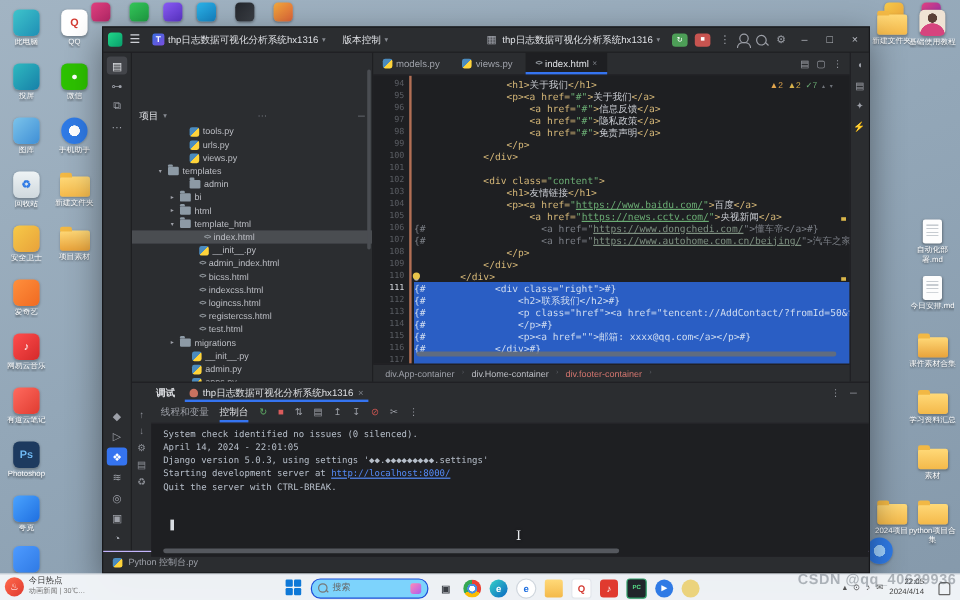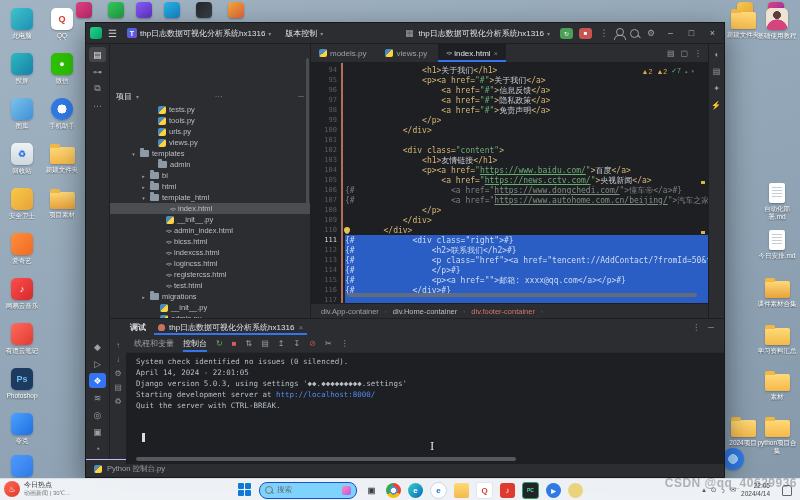--- a/index.html
+++ b/index.html
@@ -366,11 +366,6 @@
             </div>
             <div class="tree">
 
-                <div class="trow" style="padding-left:38px">
-                  <span class="tch"></span>
-                  <span class="tic ic-py"></span>
-                  <span>tests.py</span>
-                </div>
 
                 <div class="trow" style="padding-left:38px">
                   <span class="tch"></span>

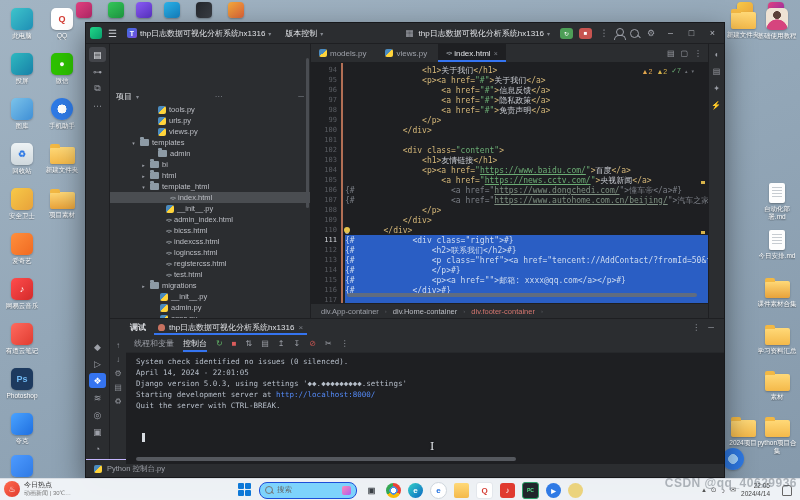--- a/index.html
+++ b/index.html
@@ -121,7 +121,7 @@
   .console{flex:1;position:relative;background:#1e1f22;font-family:"DejaVu Sans Mono",monospace;
     font-size:7.5px;padding:3px 0 0 10px;overflow:hidden;}
   .con-l{height:11px;display:flex;align-items:center;white-space:pre;}
-  .tk-p{color:#b6bec9;}.tk-L{color:#548af7;}
+  .tk-p{color:#b6bec9;}.tk-L{color:#548af7;text-decoration:underline;}
   .caret{position:absolute;left:16px;top:80px;width:3px;height:9px;background:#d8dce2;}
   .dbghscroll{position:absolute;left:10px;bottom:3px;width:380px;height:4px;border-radius:2px;background:#55585e;}
   

